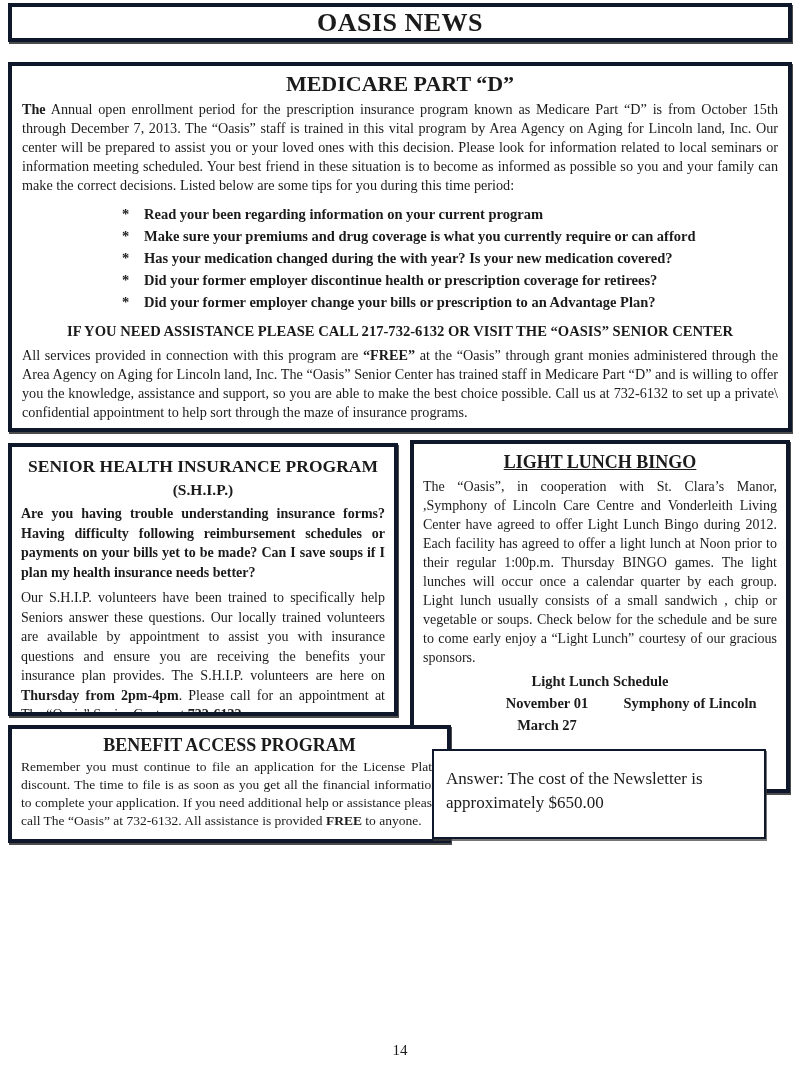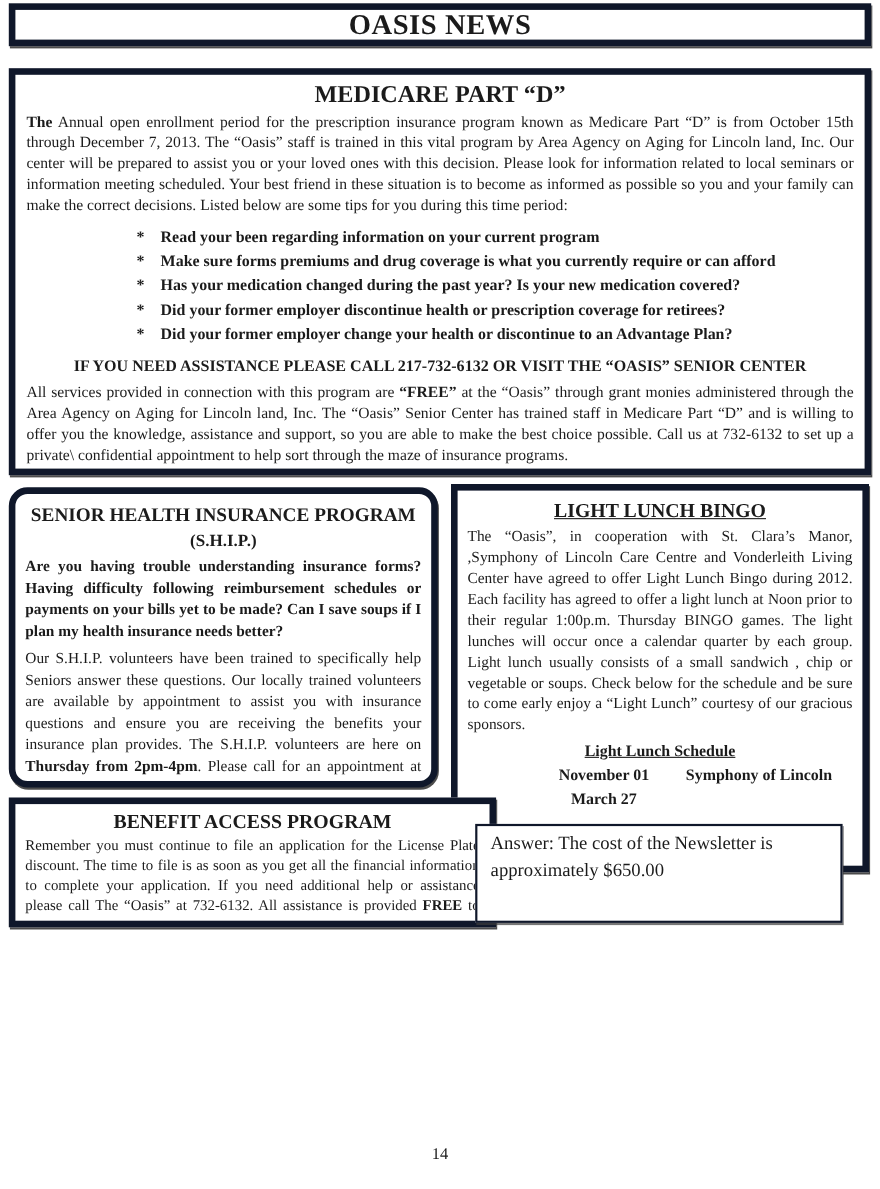--- a/index.html
+++ b/index.html
@@ -9,7 +9,7 @@
     overflow:hidden;
   }
   .box{
-    position:absolute;background:#fff;border:6px solid #0f172a;
+    position:absolute;background:#fff;border:4px solid #0f172a;
     box-shadow:1px 2px 0 rgba(45,45,45,.85);box-sizing:border-box;overflow:hidden;
   }
   

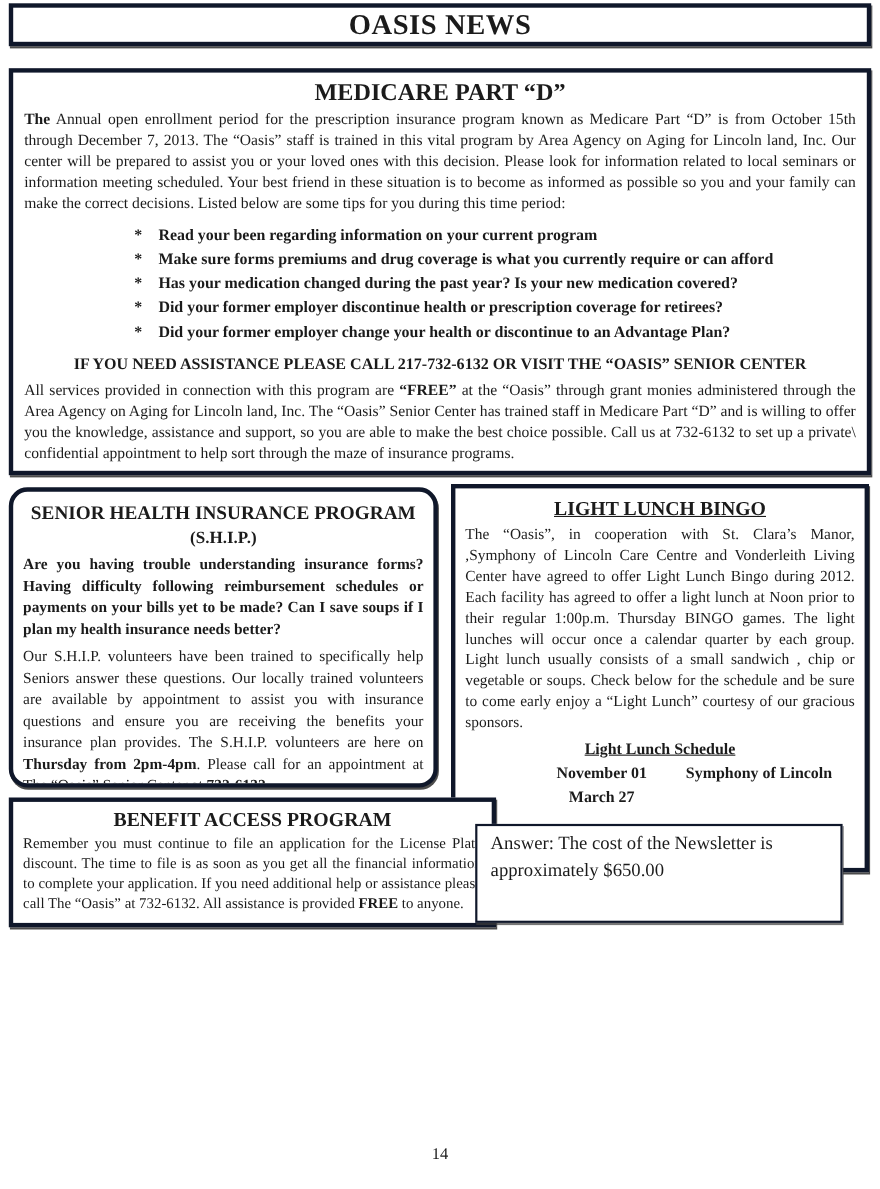--- a/index.html
+++ b/index.html
@@ -66,7 +66,7 @@
         </li>
       <li>
           <span class="star">*</span>
-          <span>Make sure forms premiums and drug coverage is what you currently require or can afford</span>
+          <span>Make sure your premiums and drug coverage is what you currently require or can afford</span>
         </li>
       <li>
           <span class="star">*</span>

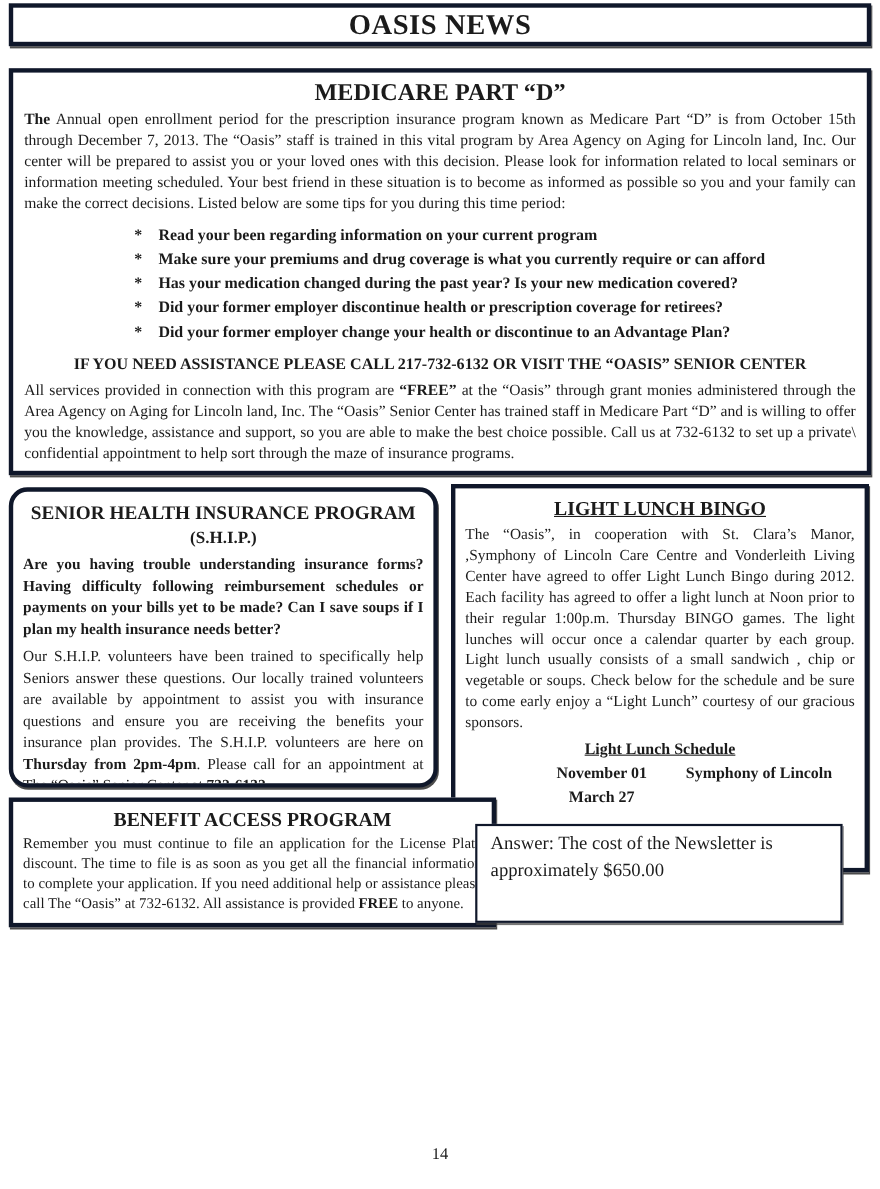--- a/index.html
+++ b/index.html
@@ -70,7 +70,7 @@
         </li>
       <li>
           <span class="star">*</span>
-          <span>Has your medication changed during the past year?  Is your new medication covered?</span>
+          <span>Has your medication changed during the with year?  Is your new medication covered?</span>
         </li>
       <li>
           <span class="star">*</span>

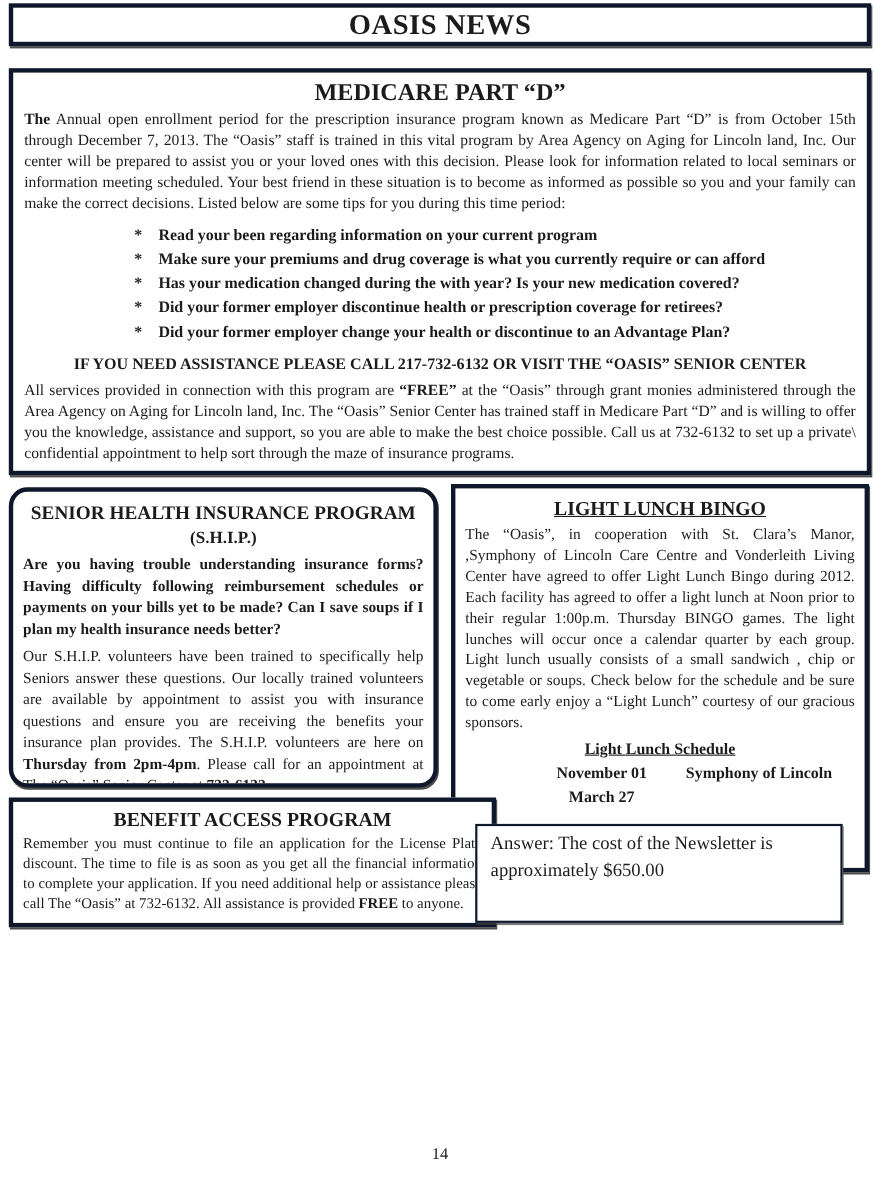--- a/index.html
+++ b/index.html
@@ -78,7 +78,7 @@
         </li>
       <li>
           <span class="star">*</span>
-          <span>Did your former employer change your health or discontinue to an Advantage Plan?</span>
+          <span>Did your former employer change your bills or prescription to an Advantage Plan?</span>
         </li>
     </ul>
     <p class="assist">IF YOU NEED ASSISTANCE PLEASE CALL 217-732-6132 OR VISIT THE “OASIS” SENIOR CENTER</p>

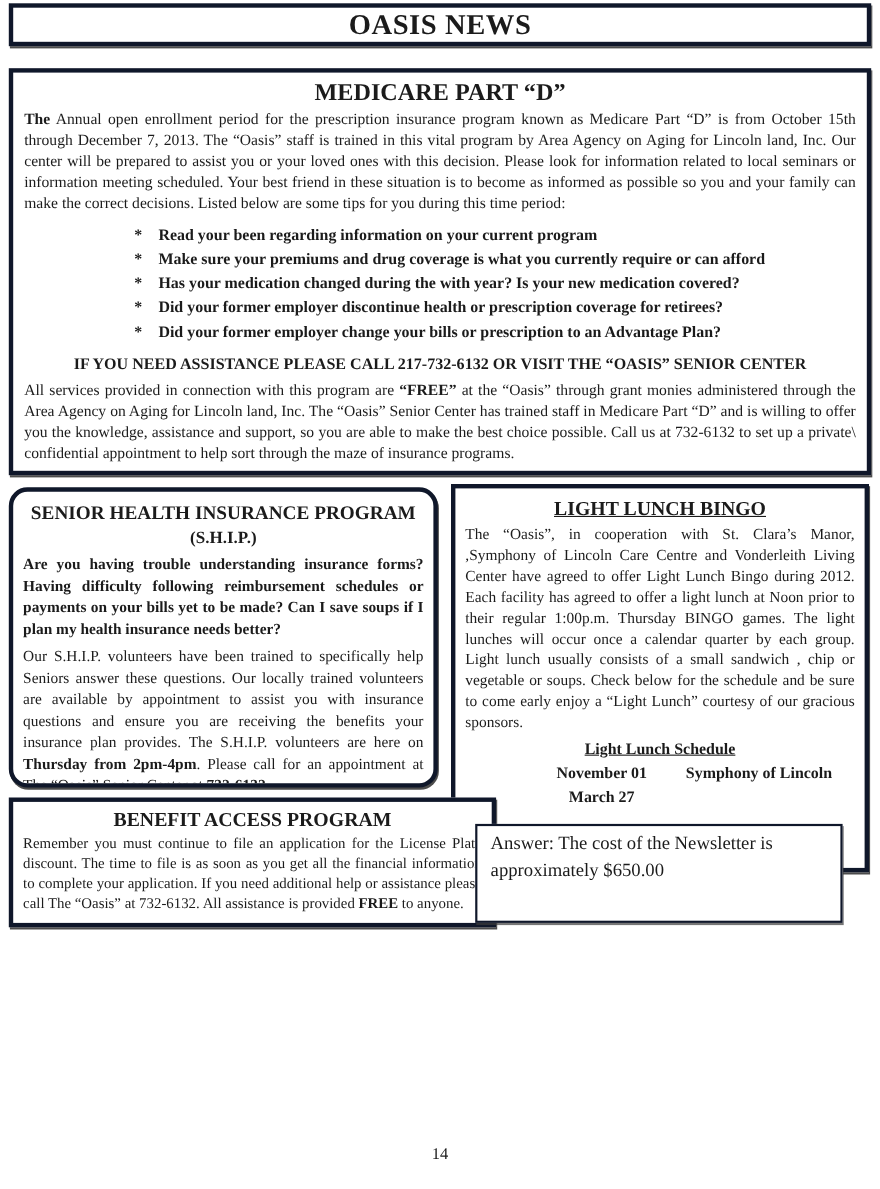--- a/index.html
+++ b/index.html
@@ -24,7 +24,7 @@
   .tips .star{width:22px;flex:0 0 22px;}
   .assist{margin:9px 0 5px;text-align:center;font-weight:bold;font-size:14.6px;line-height:19px;}
   
-  .ship{left:8px;top:443px;width:390px;height:273px;padding:5px 9px;border-radius:17px;}
+  .ship{left:8px;top:443px;width:390px;height:273px;padding:5px 9px;}
   .ship h2{margin:3px 0 0;font-size:17.5px;text-align:center;line-height:22px;}
   .ship h3{margin:3px 0 5px;font-size:15.5px;text-align:center;line-height:19px;}
   .ship-q{margin:0 0 6px;text-align:justify;font-weight:bold;font-size:14px;line-height:19.5px;}

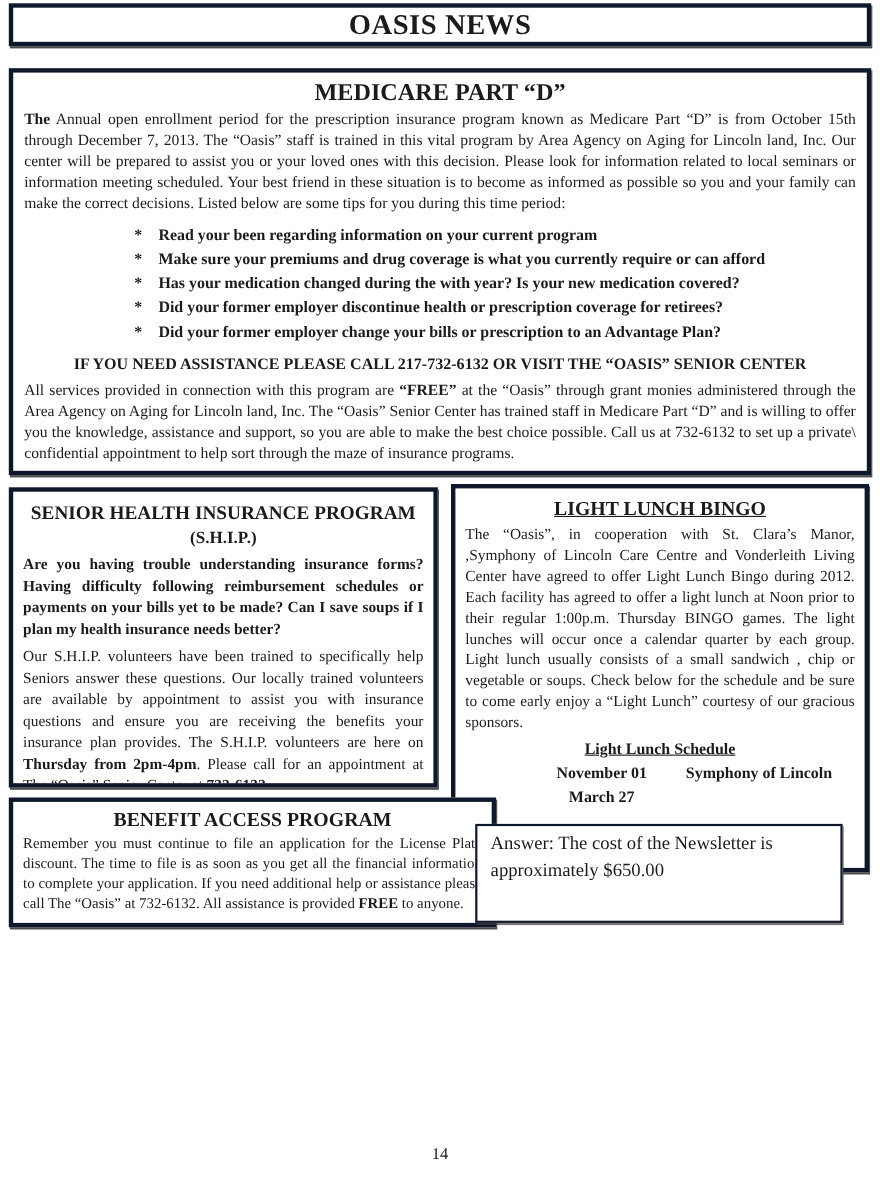--- a/index.html
+++ b/index.html
@@ -33,7 +33,7 @@
   .bingo{left:410px;top:440px;width:380px;height:353px;padding:5px 9px;}
   .bingo h2{margin:2px 0 4px;font-size:18px;text-align:center;text-decoration:underline;line-height:22px;}
   .bingo-p{margin:0;text-align:justify;font-size:14px;line-height:19px;}
-  .sched-title{margin:5px 0 2px;text-align:center;font-weight:bold;font-size:14.5px;text-decoration:underline;line-height:19px;}
+  .sched-title{margin:5px 0 2px;text-align:center;font-weight:bold;font-size:14.5px;line-height:19px;}
   .sched{margin:2px 0 0 68px;text-align:center;}
   .sched-row{display:grid;grid-template-columns:112px auto;font-weight:bold;font-size:14.5px;line-height:21.5px;}
   

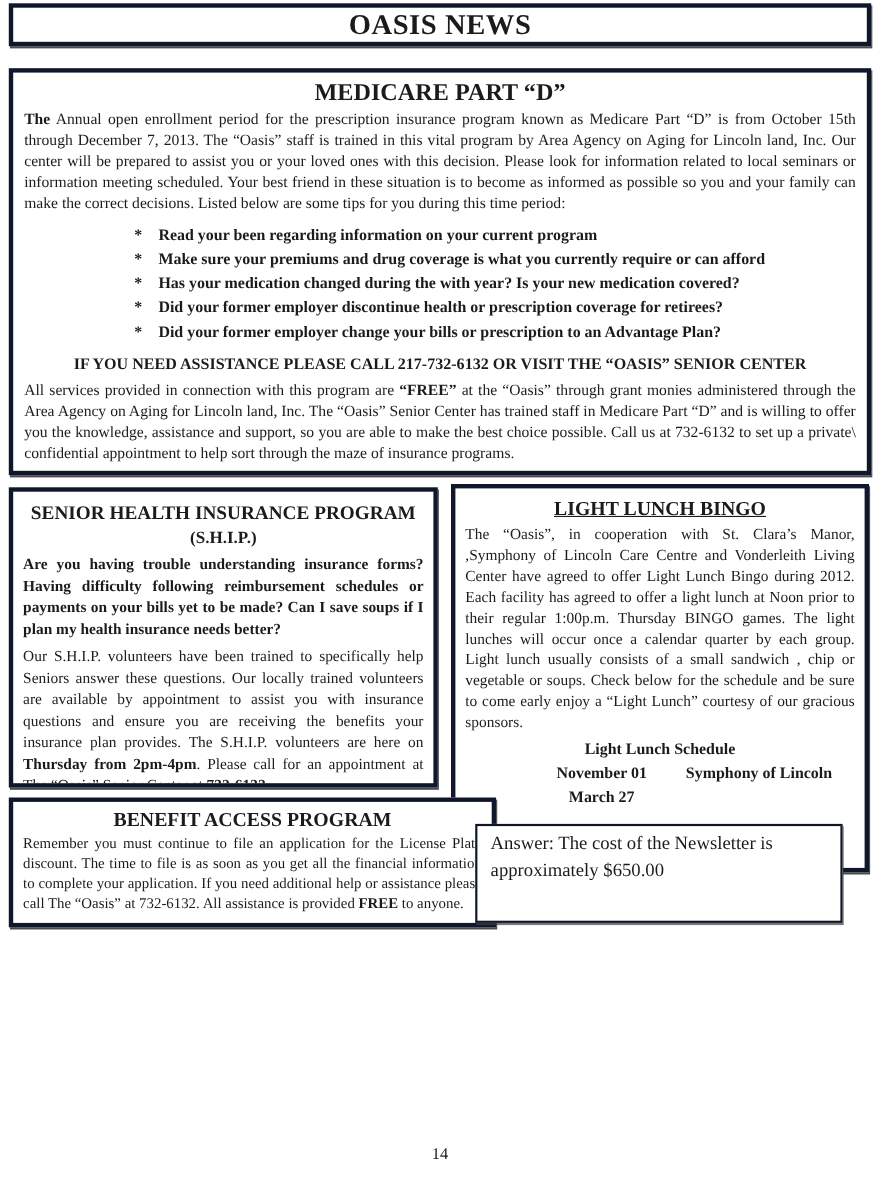--- a/index.html
+++ b/index.html
@@ -41,7 +41,7 @@
   .benefit h2{margin:2px 0 2px;font-size:18px;text-align:center;line-height:21px;}
   .benefit-p{margin:0;text-align:justify;font-size:13.5px;line-height:18px;}
   
-  .answer{left:432px;top:749px;width:334px;height:90px;padding:4px 12px;border-width:2px;box-shadow:1px 2px 0 rgba(60,60,60,.7);}
+  .answer{left:432px;top:749px;width:334px;height:90px;padding:16px 12px;border-width:2px;box-shadow:1px 2px 0 rgba(60,60,60,.7);}
   .answer p{margin:0;font-size:17px;line-height:24px;}
   
   .pagefoot{position:absolute;left:0;top:1042px;width:100%;text-align:center;font-size:15px;}

